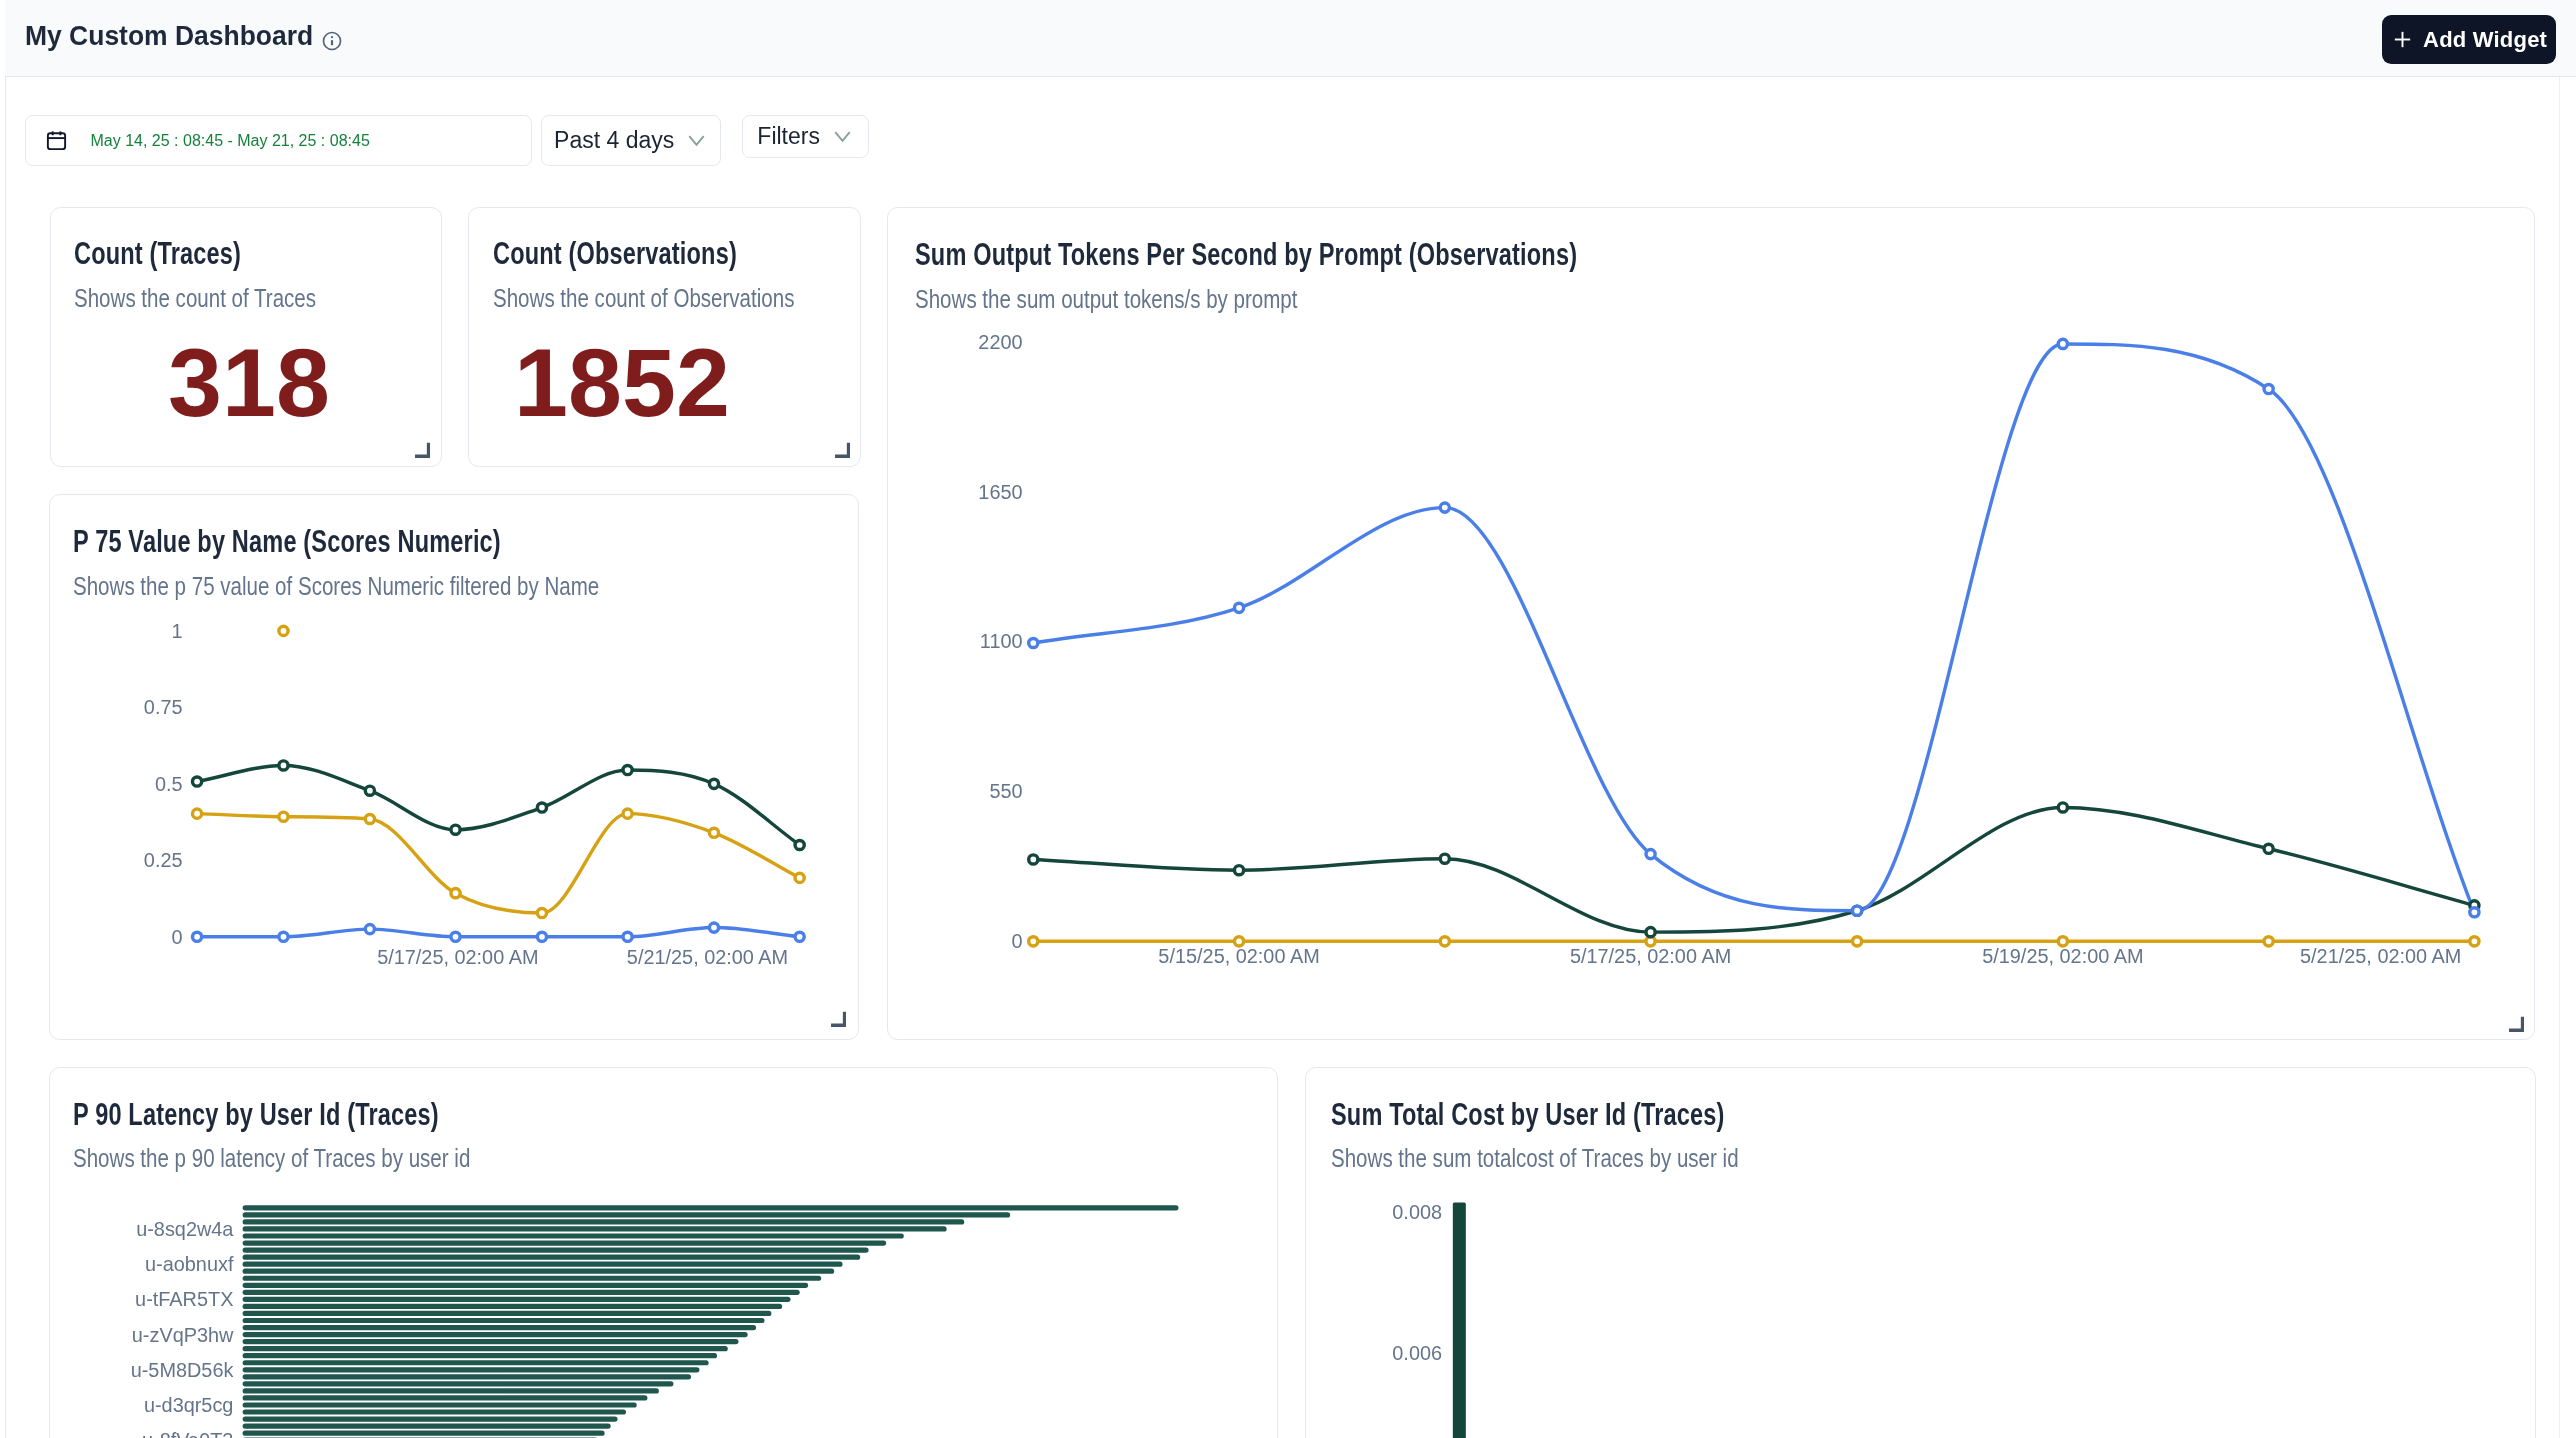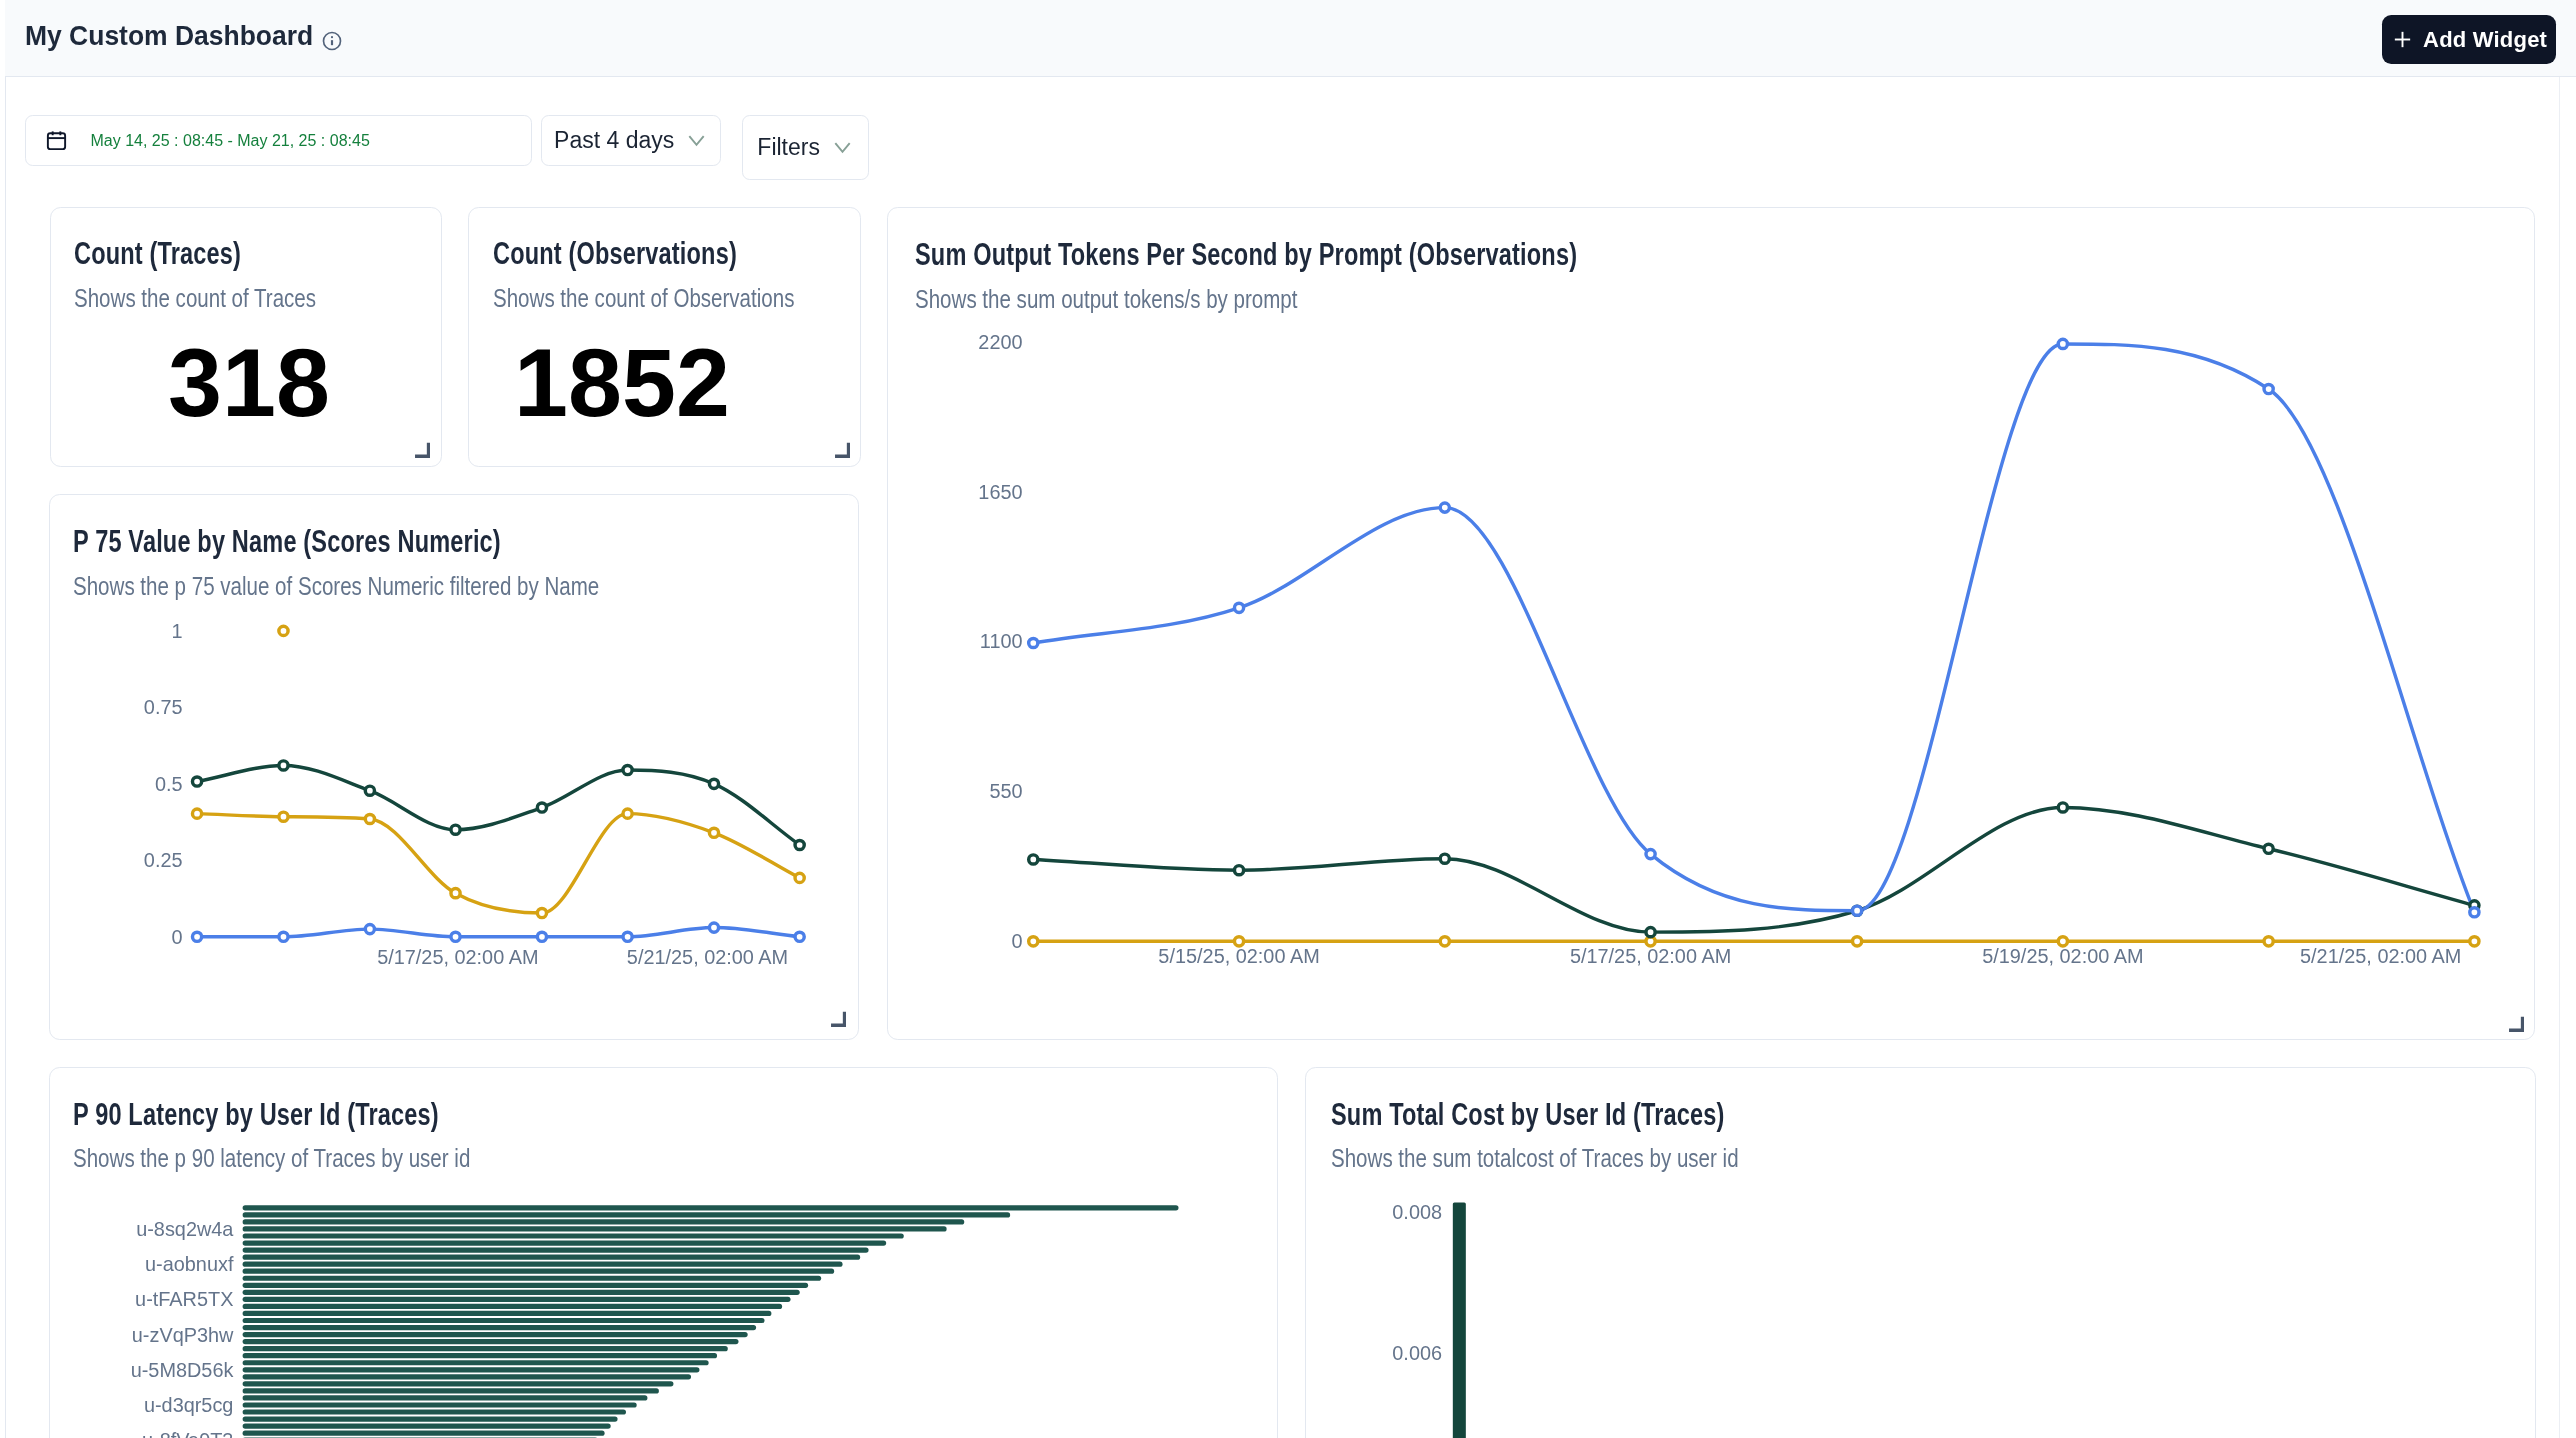--- a/index.html
+++ b/index.html
@@ -49,7 +49,7 @@
       <polyline points="4.5,7.5 12,16.5 19.5,7.5"></polyline>
     </svg>
 </div>
-<div class="abs" style="left:742px;top:115px;width:127px;height:65px;border:1.5px solid #e3e8f0;border-radius:7.7px;display:flex;align-items:center;justify-content:center;gap:10.7px">
+<div class="abs" style="left:742px;top:115px;width:127px;height:43px;border:1.5px solid #e3e8f0;border-radius:7.7px;display:flex;align-items:center;justify-content:center;gap:10.7px">
   <span style="font-size:23px;color:#1b2433;font-weight:400">Filters</span>
   <svg width="23" height="23" viewBox="0 0 24 24" fill="none" stroke="#87a096" stroke-width="2">
       <polyline points="4.5,7.5 12,16.5 19.5,7.5"></polyline>

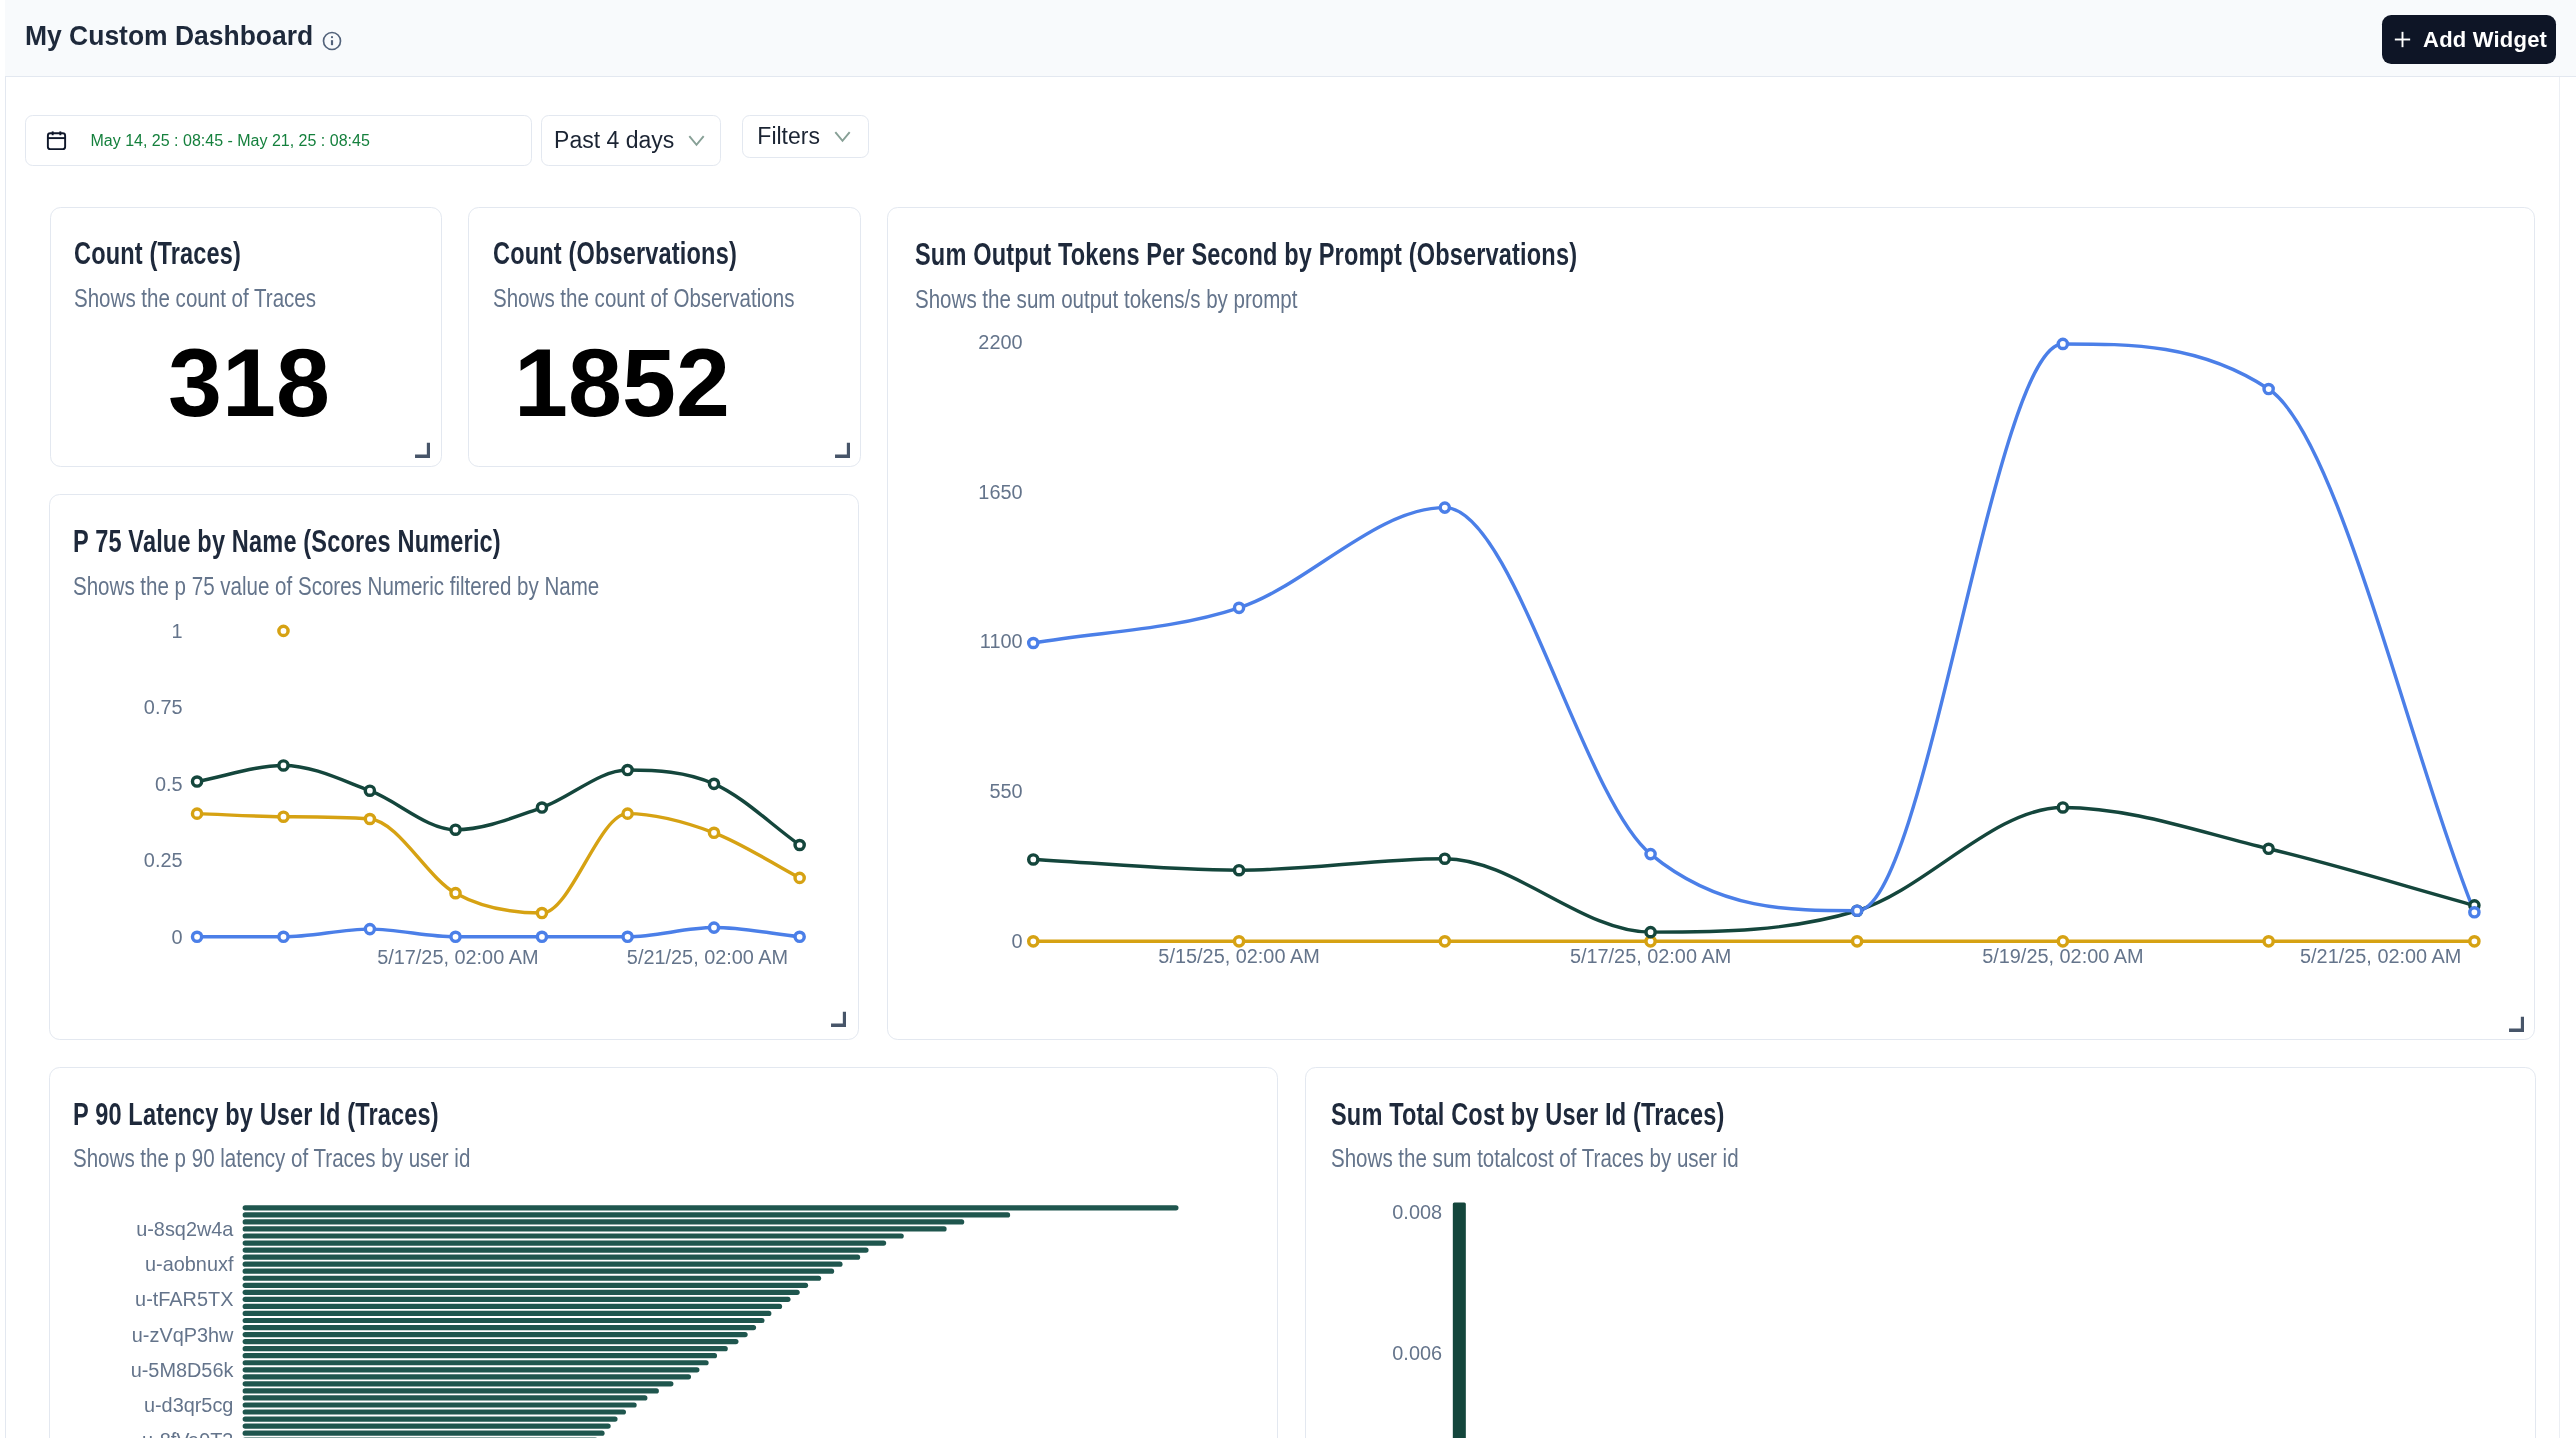--- a/index.html
+++ b/index.html
@@ -11,7 +11,7 @@
 .csub { position:absolute; font-size:26px; color:#64748b; transform:scaleX(0.79);
   transform-origin:0 0; white-space:nowrap; }
 .ax { font-family:"Liberation Sans",sans-serif; font-size:26px; fill:#64748b; }
-.bignum { position:absolute; font-size:97px; font-weight:700; color:#000000;
+.bignum { position:absolute; font-size:97px; font-weight:700; color:#7f1d1d;
   line-height:1; text-align:center; }
 </style></head>
 <body>

